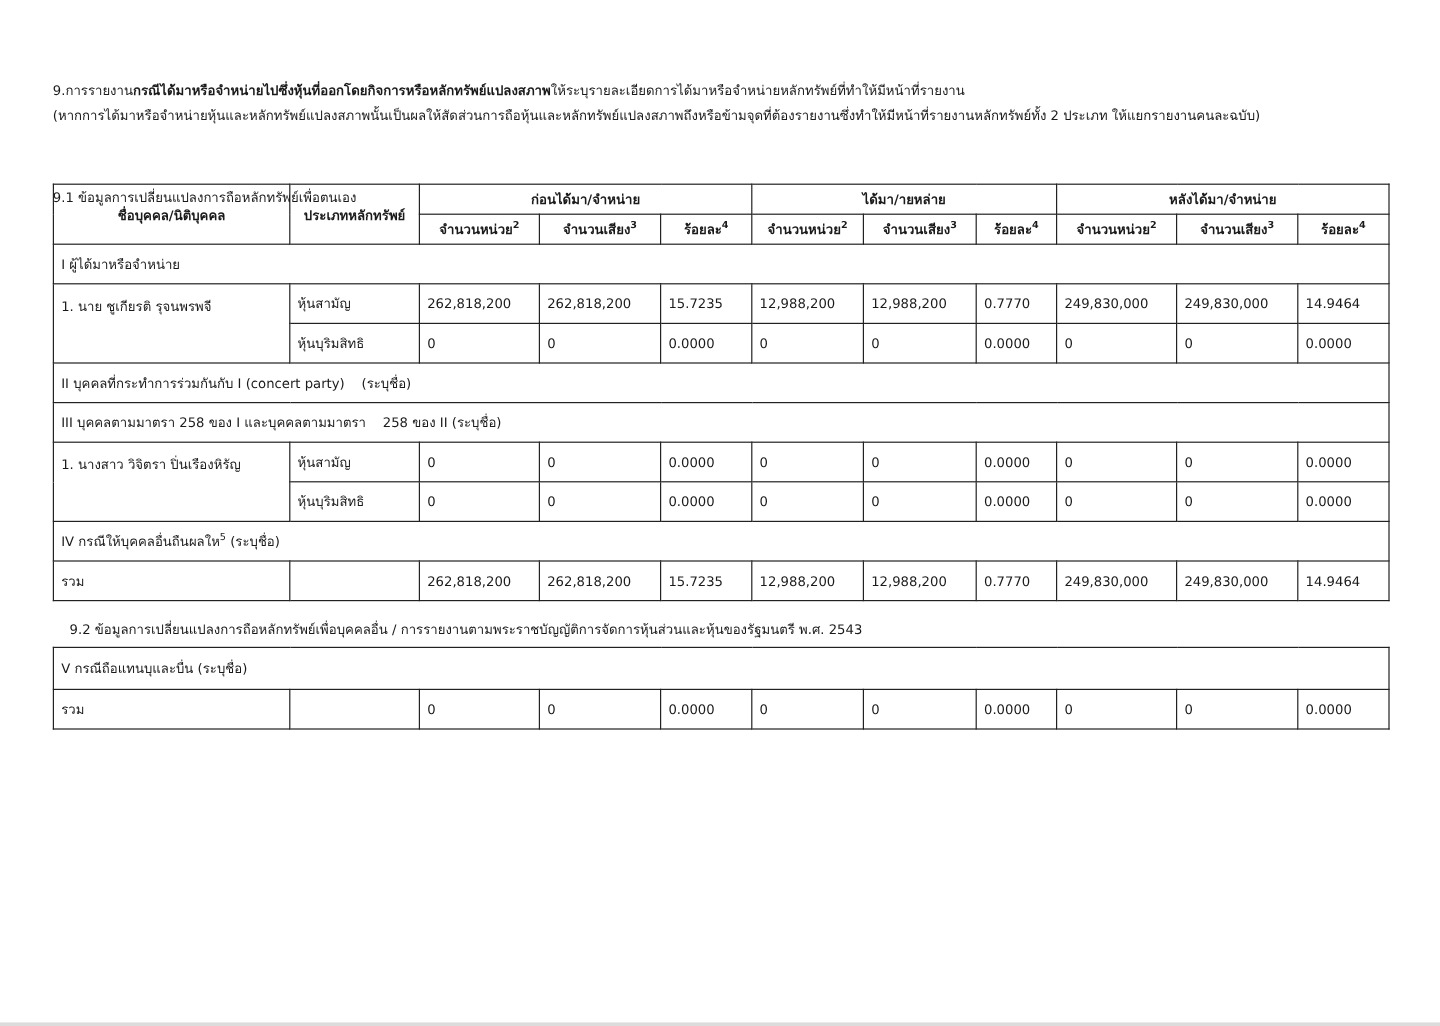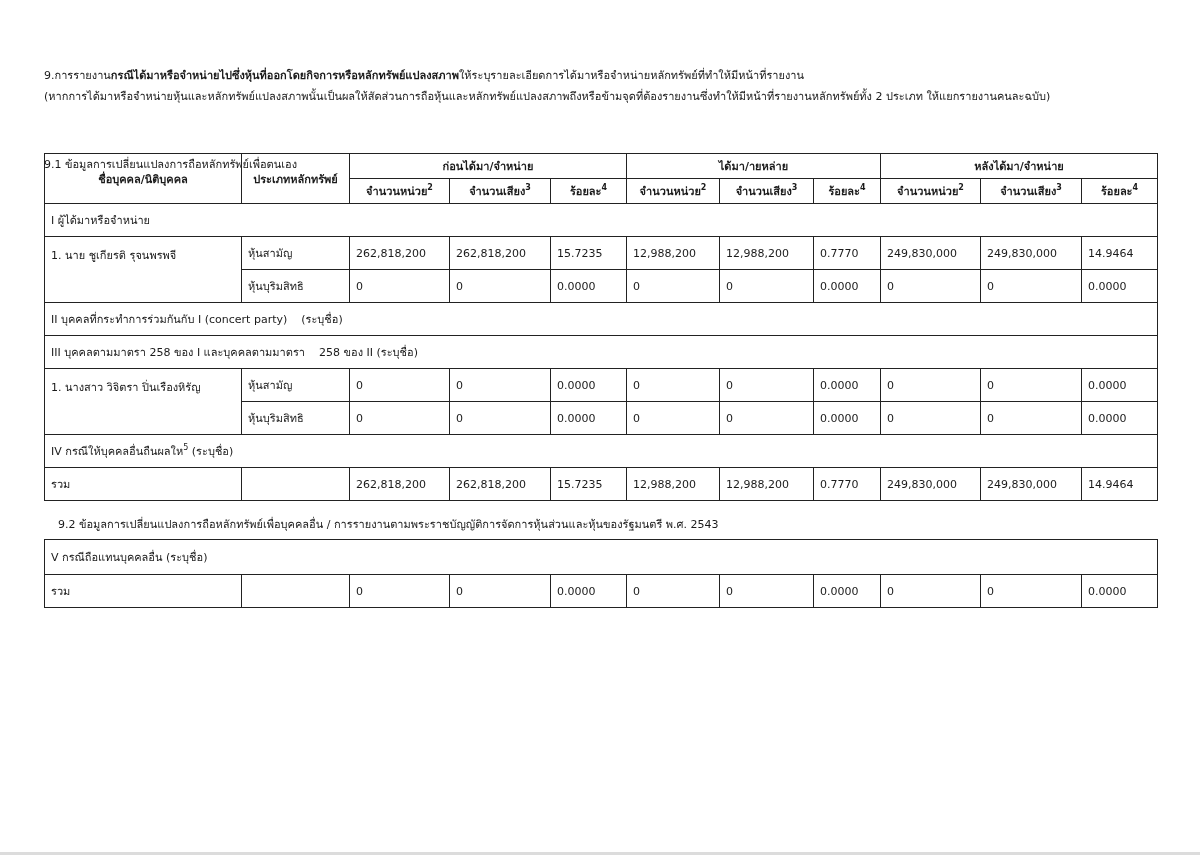--- a/index.html
+++ b/index.html
@@ -164,7 +164,7 @@
     </colgroup>
     <tbody>
         <tr>
-      <td class="sec" colspan="11" style="height:35px">V กรณีถือแทนบุคคลอื่น (ระบุชื่อ)</td>
+      <td class="sec" colspan="11" style="height:35px">V กรณีถือแทนบุและบื่น (ระบุชื่อ)</td>
     </tr>
     <tr>
       <td>รวม</td>

